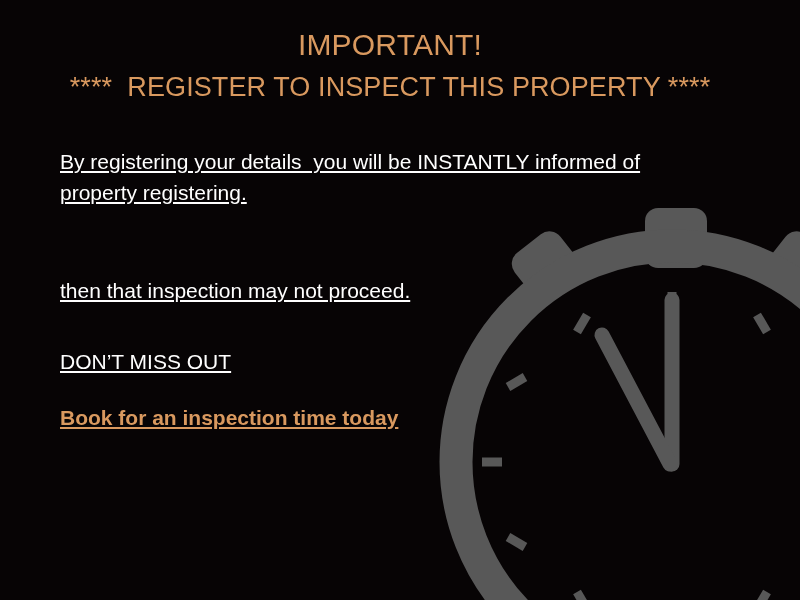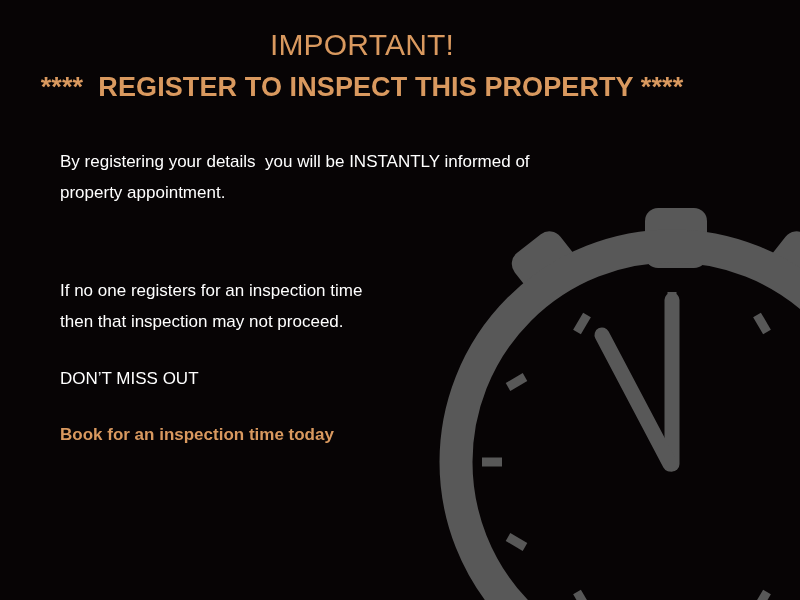--- a/index.html
+++ b/index.html
@@ -51,6 +51,7 @@
     top: 26px;
     width: 724px;
     text-align: center;
+    padding-left: 28px;
   }
 
   .hdr-important {

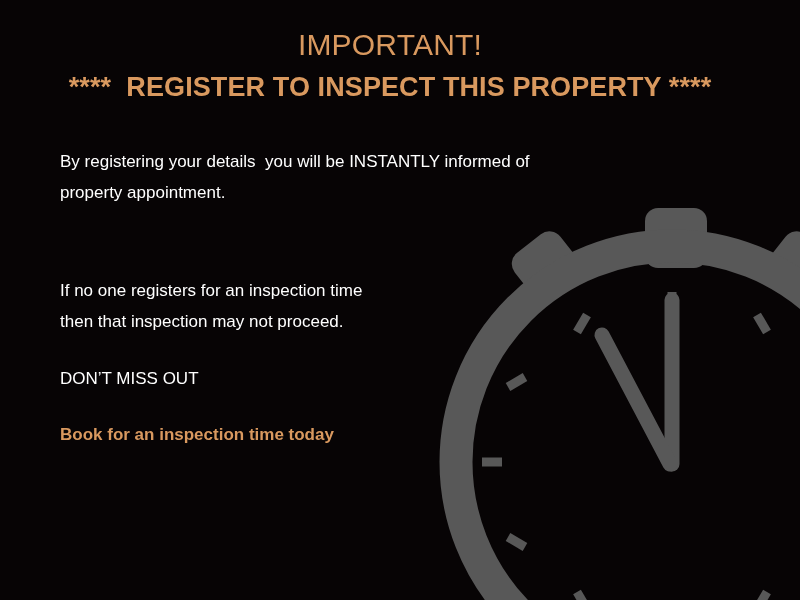--- a/index.html
+++ b/index.html
@@ -65,7 +65,7 @@
   .hdr-register {
     margin-top: 6px;
     font-size: 27px;
-    font-weight: bold;
+    font-weight: normal;
     line-height: 34px;
     letter-spacing: 0.1px;
     color: #d9995f;

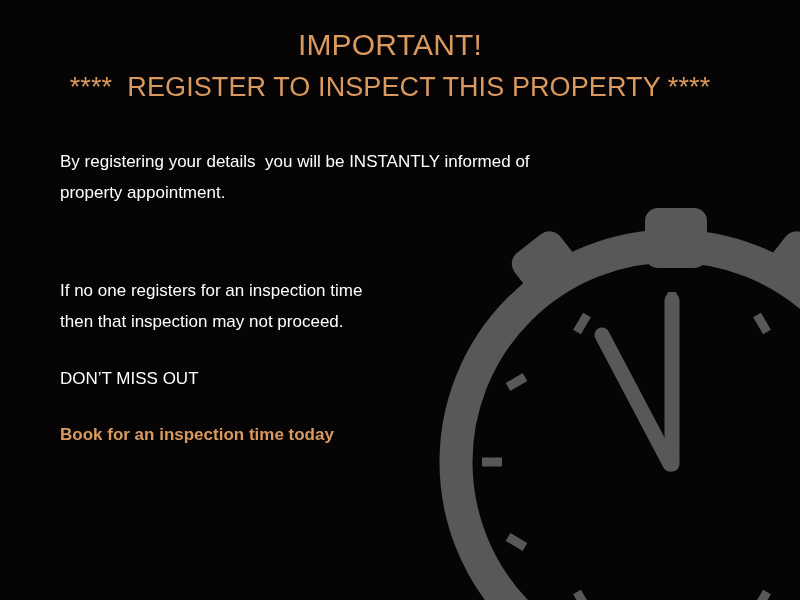--- a/index.html
+++ b/index.html
@@ -79,11 +79,12 @@
   }
 
   .body-line {
-    font-size: 17px;
+    font-size: 21px;
     line-height: 31px;
     color: #ffffff;
     font-weight: 400;
     white-space: pre;
+    text-decoration: underline;
   }
 
   .body-line.accent {

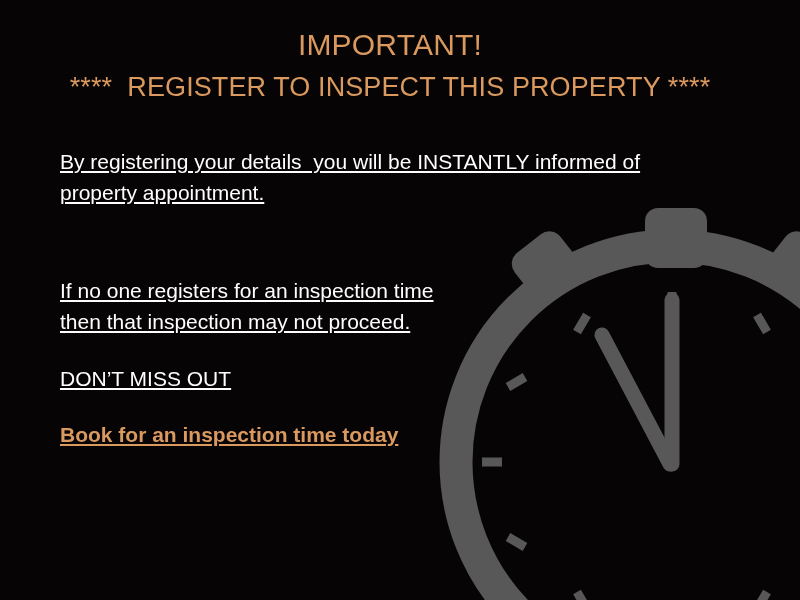--- a/index.html
+++ b/index.html
@@ -172,7 +172,7 @@
 
     <div class="body-block" id="para-1">
       <div class="body-line">By registering your details  you will be INSTANTLY informed of</div>
-      <div class="body-line">property appointment.</div>
+      <div class="body-line">property registering.</div>
     </div>
 
     <div class="body-block" id="para-2">

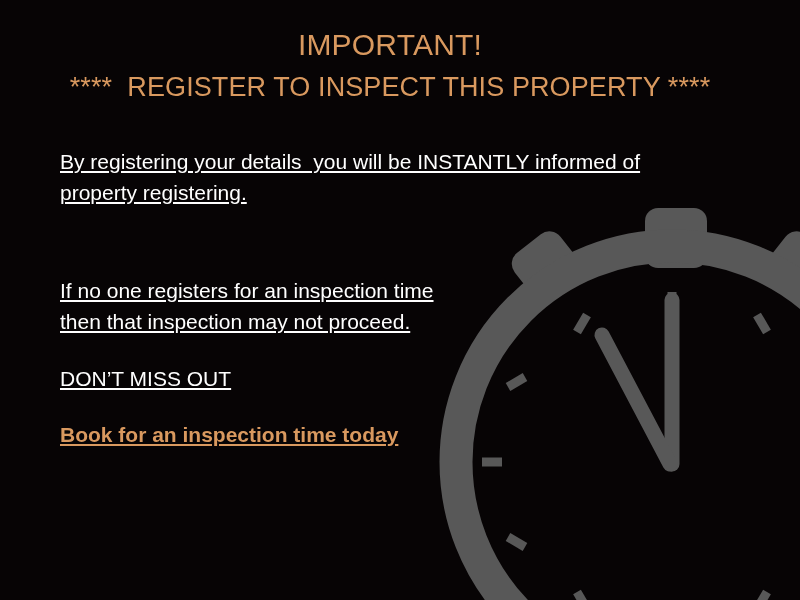--- a/index.html
+++ b/index.html
@@ -176,7 +176,6 @@
     </div>
 
     <div class="body-block" id="para-2">
-      <div class="body-line">If no one registers for an inspection time</div>
       <div class="body-line">then that inspection may not proceed.</div>
     </div>
 

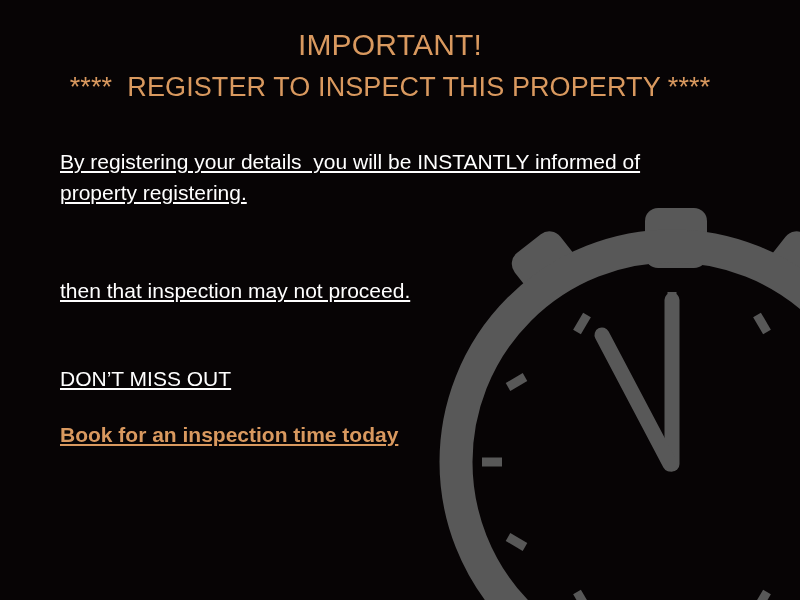--- a/index.html
+++ b/index.html
@@ -94,7 +94,7 @@
 
   #para-1 { top: 146px; }
   #para-2 { top: 275px; }
-  #para-3 { top: 363px; }
+  #para-3 { top: 346px; }
 
   #para-3 .body-line.accent { line-height: 32px; margin-top: 25px; }
 </style>

